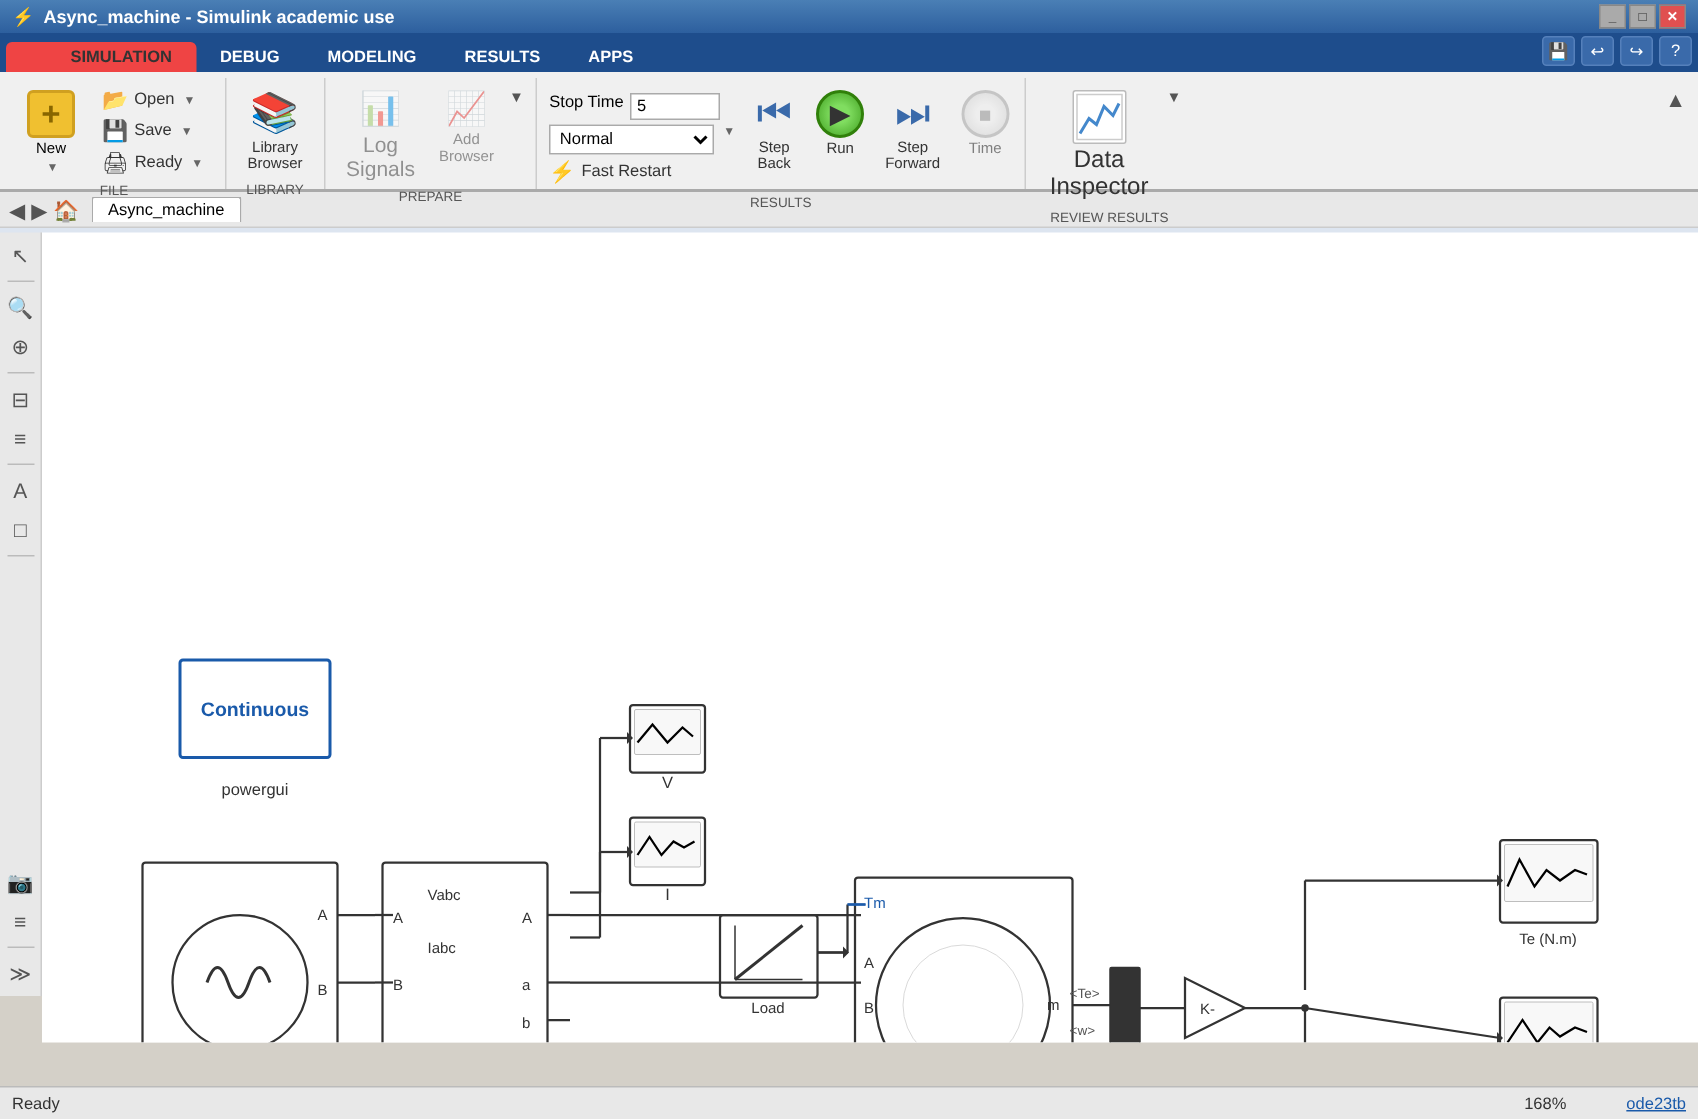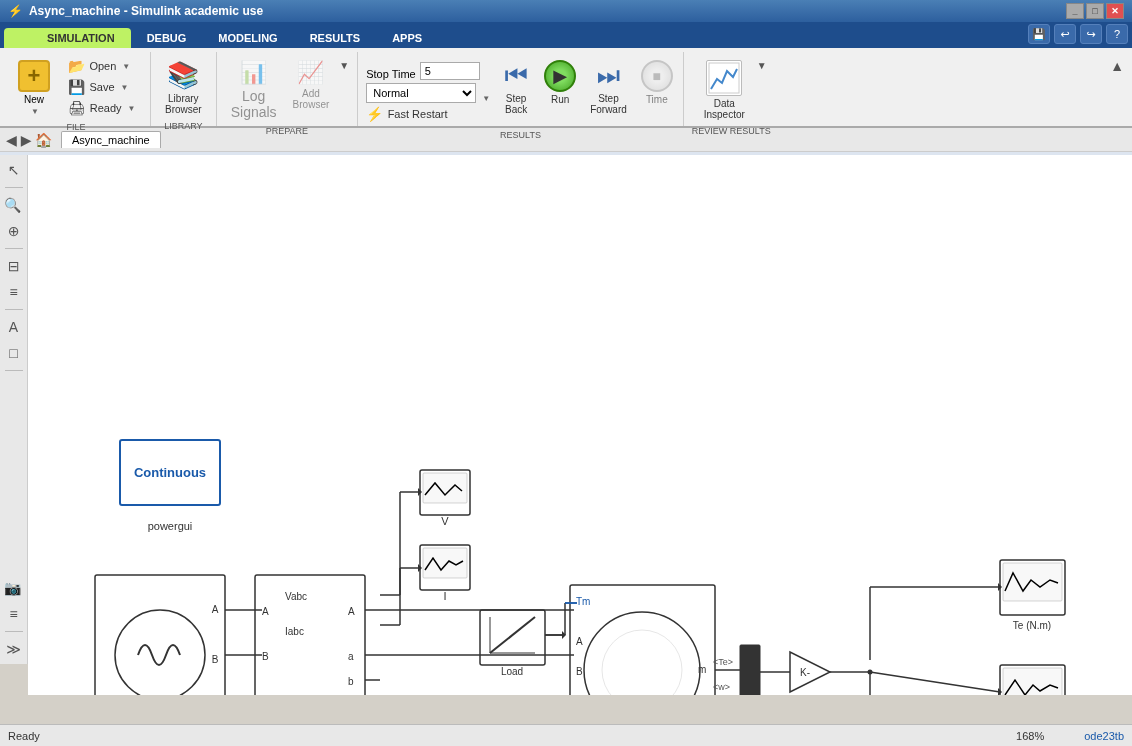--- a/index.html
+++ b/index.html
@@ -42,7 +42,7 @@
       background: transparent;
     }
     .ribbon-tab.active {
-      background: #bef264;
+      background: #ef4444;
       color: #333;
       padding-left: 43px;
     }

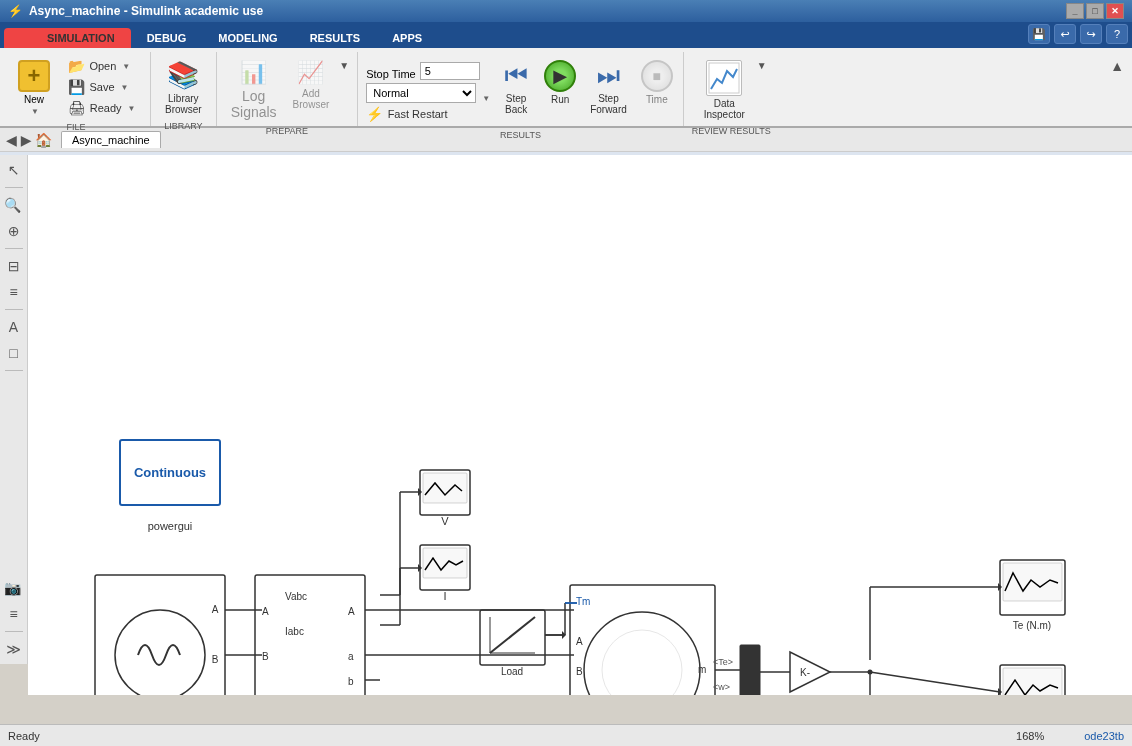--- a/index.html
+++ b/index.html
@@ -145,7 +145,7 @@
     .stoptime-section {
       display: flex; flex-direction: column; gap: 3px; padding: 6px 4px;
     }
-    .stoptime-row { display: flex; align-items: flex-end; gap: 4px; font-size: 11px; }
+    .stoptime-row { display: flex; align-items: flex-start; gap: 4px; font-size: 11px; }
     .stoptime-input {
       width: 60px; height: 18px; border: 1px solid #aaa; padding: 0 4px;
       font-size: 11px; background: white;

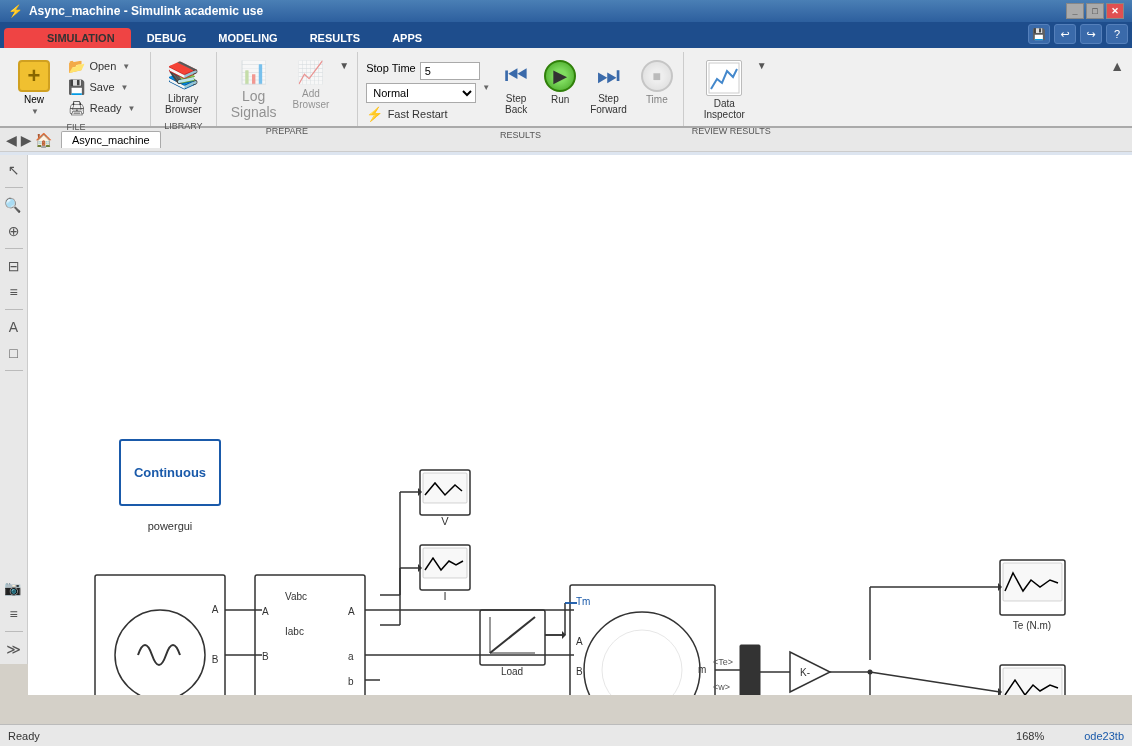--- a/index.html
+++ b/index.html
@@ -161,7 +161,7 @@
     
     .data-inspector-btn {
       display: flex; flex-direction: column; align-items: center;
-      padding: 4px 8px; cursor: pointer; font-size: 10px; color: #333; gap: 2px;
+      padding: 4px 8px; cursor: pointer; font-size: 16px; color: #333; gap: 2px;
     }
     .di-icon {
       width: 36px; height: 36px; background: white; border: 1px solid #bbb;

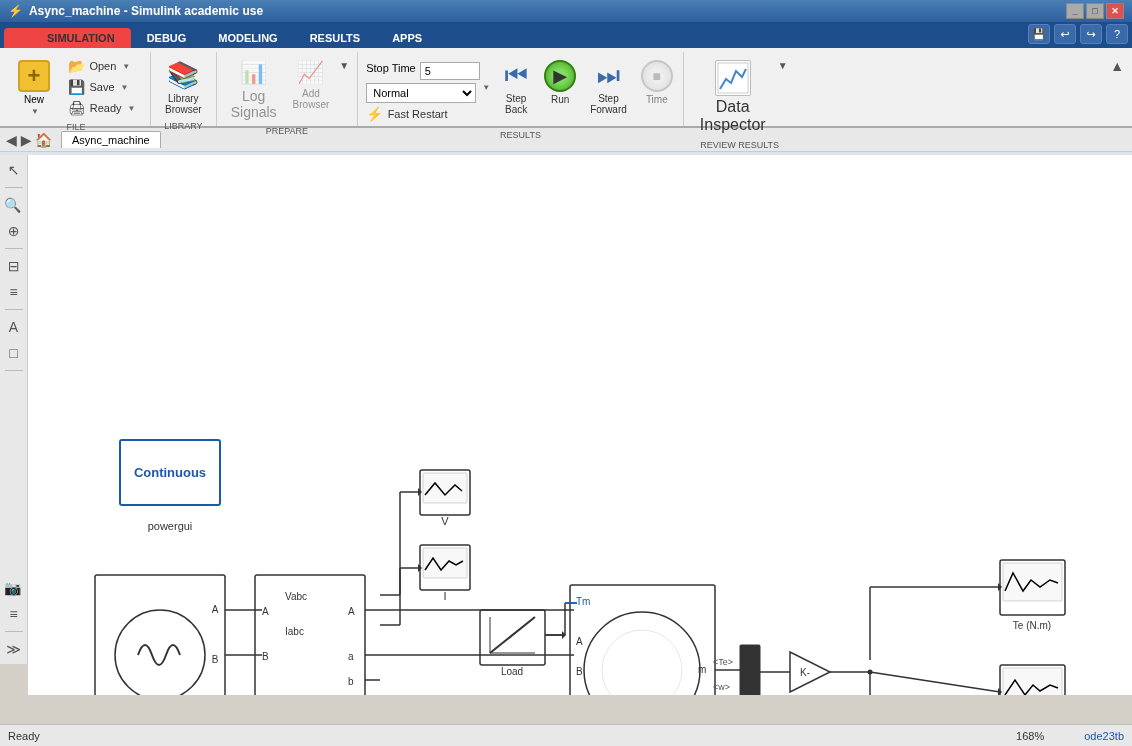--- a/index.html
+++ b/index.html
@@ -216,7 +216,7 @@
       font-size: 11px; color: #333;
     }
     .status-right { margin-left: auto; display: flex; gap: 40px; }
-    .status-link { color: #1a5aaa; cursor: pointer; }
+    .status-link { color: #1a5aaa; cursor: pointer; text-decoration: underline; }
 
     
     .dropdown-arrow { font-size: 8px; color: #666; margin-left: 2px; }

